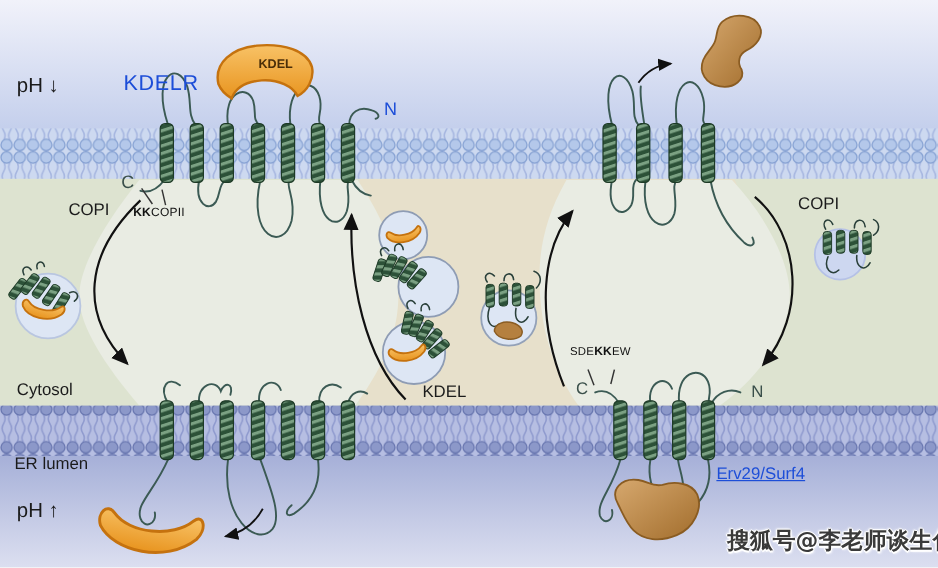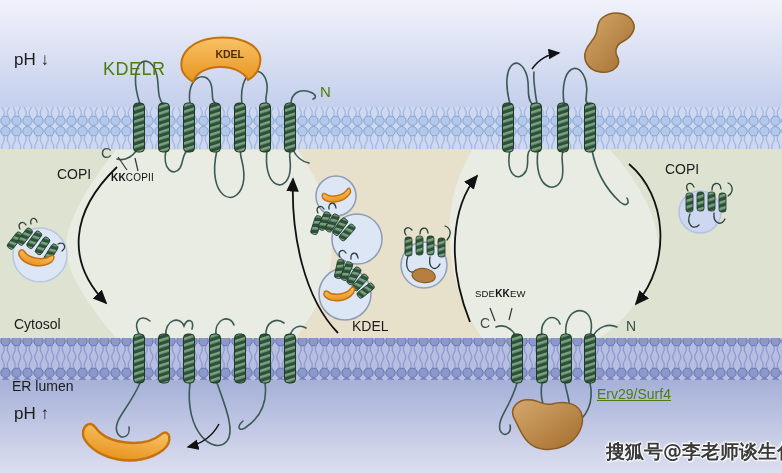--- a/index.html
+++ b/index.html
@@ -9,7 +9,7 @@
   .label{position:absolute;color:#1b1b1b;white-space:nowrap;line-height:1.15;}
   .teal{color:#4d7c0f;}
   .term{color:#3a4f4a;font-size:15px;}
-  .big{font-size:17px;}
+  .big{font-size:17px;margin-top:12px;}
   .med{font-size:14px;}
   .center{text-align:right;}
   .motif{font-size:10px;letter-spacing:.2px;color:#111;}

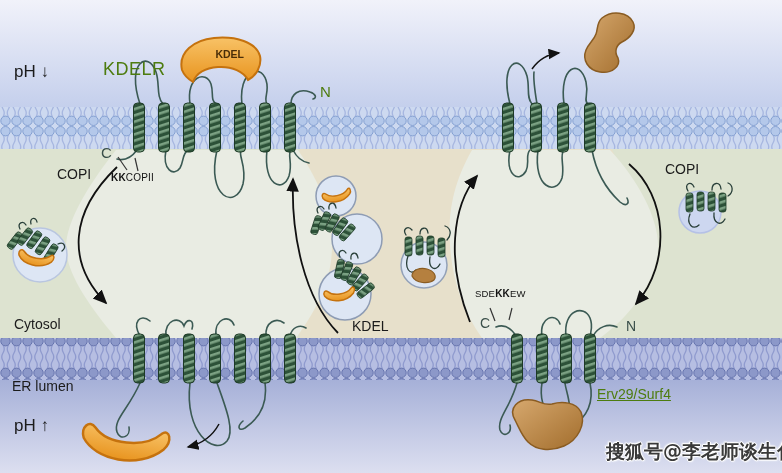--- a/index.html
+++ b/index.html
@@ -7,7 +7,7 @@
          font-family:"Liberation Sans",sans-serif;}
   #art{position:absolute;left:0;top:0;}
   .label{position:absolute;color:#1b1b1b;white-space:nowrap;line-height:1.15;}
-  .teal{color:#4d7c0f;}
+  .teal{color:#1d4ed8;}
   .term{color:#3a4f4a;font-size:15px;}
   .big{font-size:17px;margin-top:12px;}
   .med{font-size:14px;}

